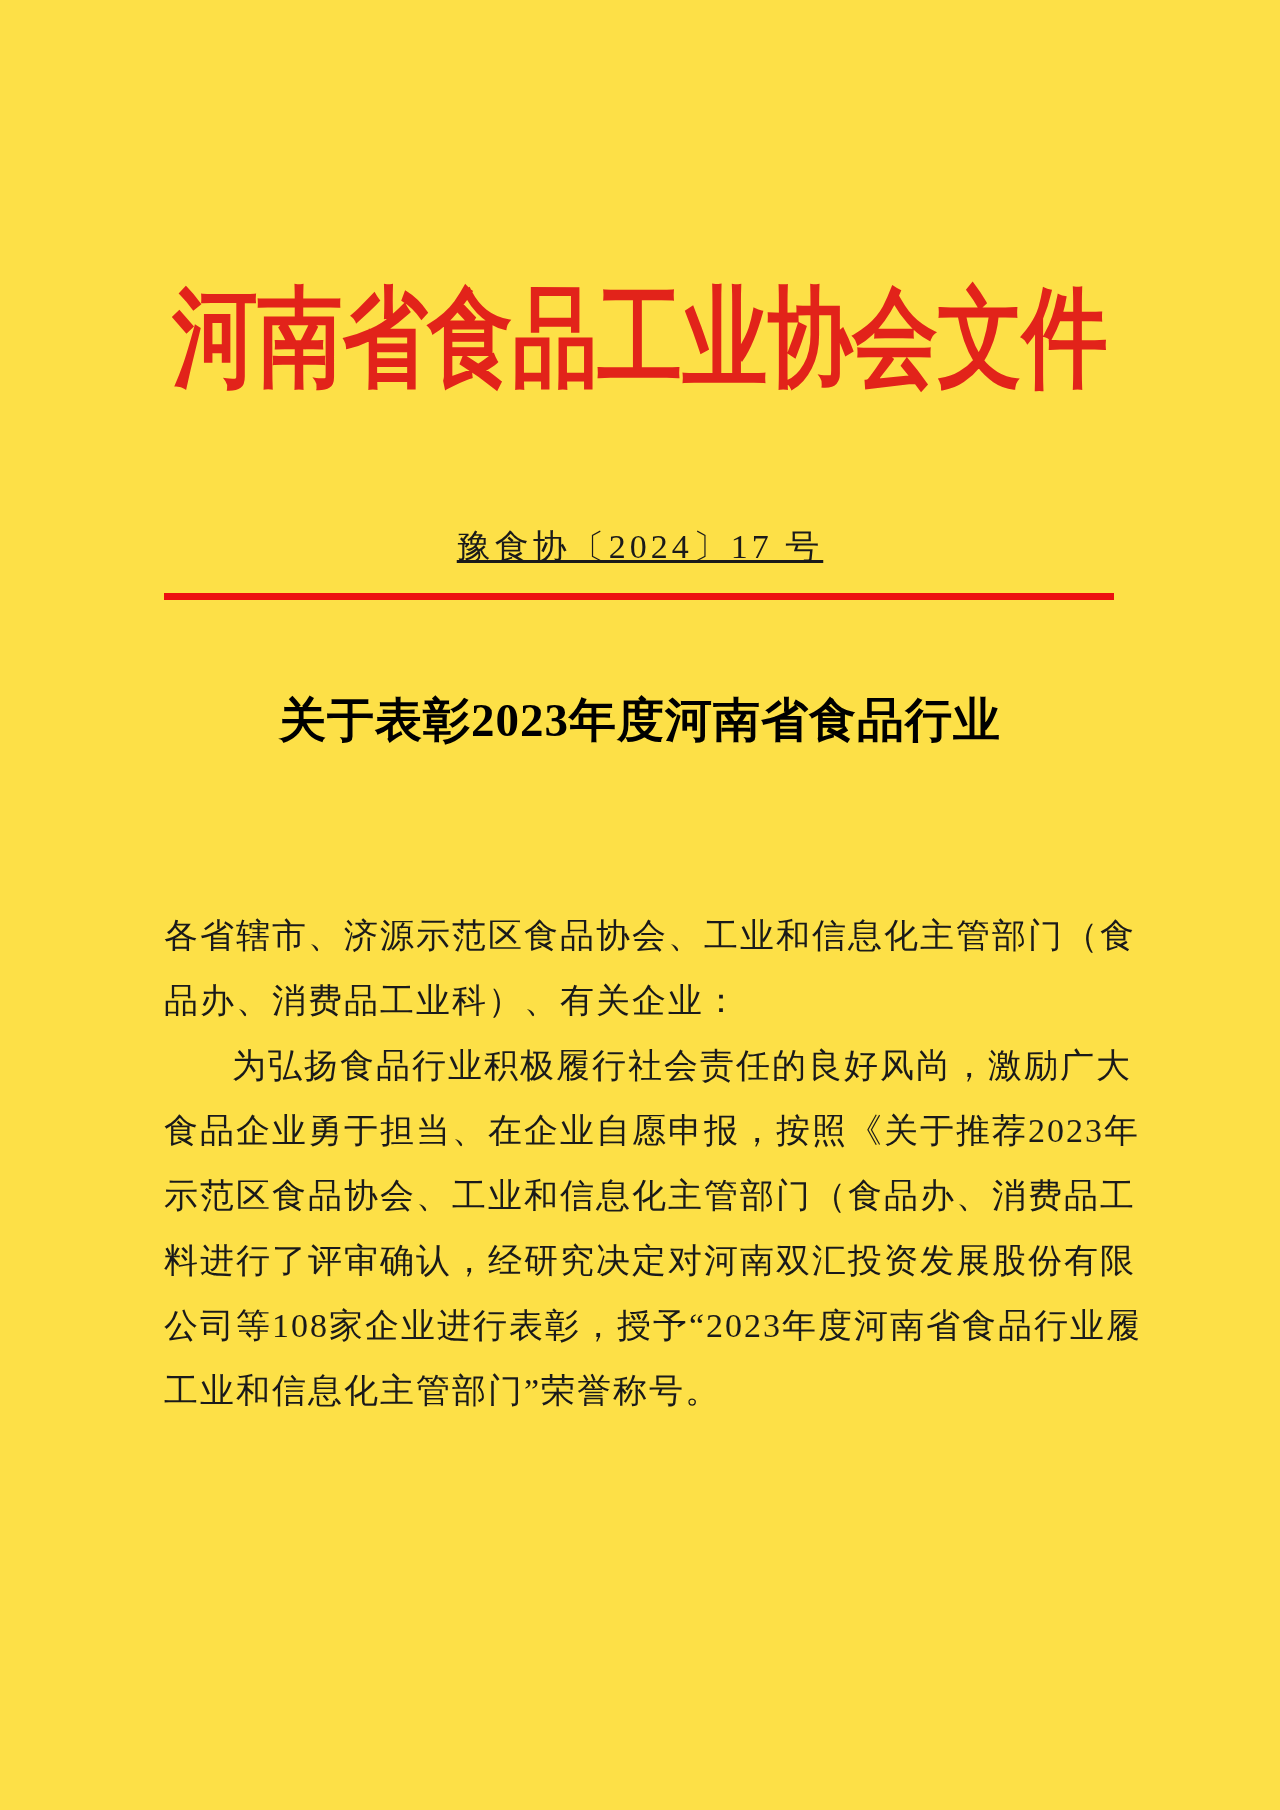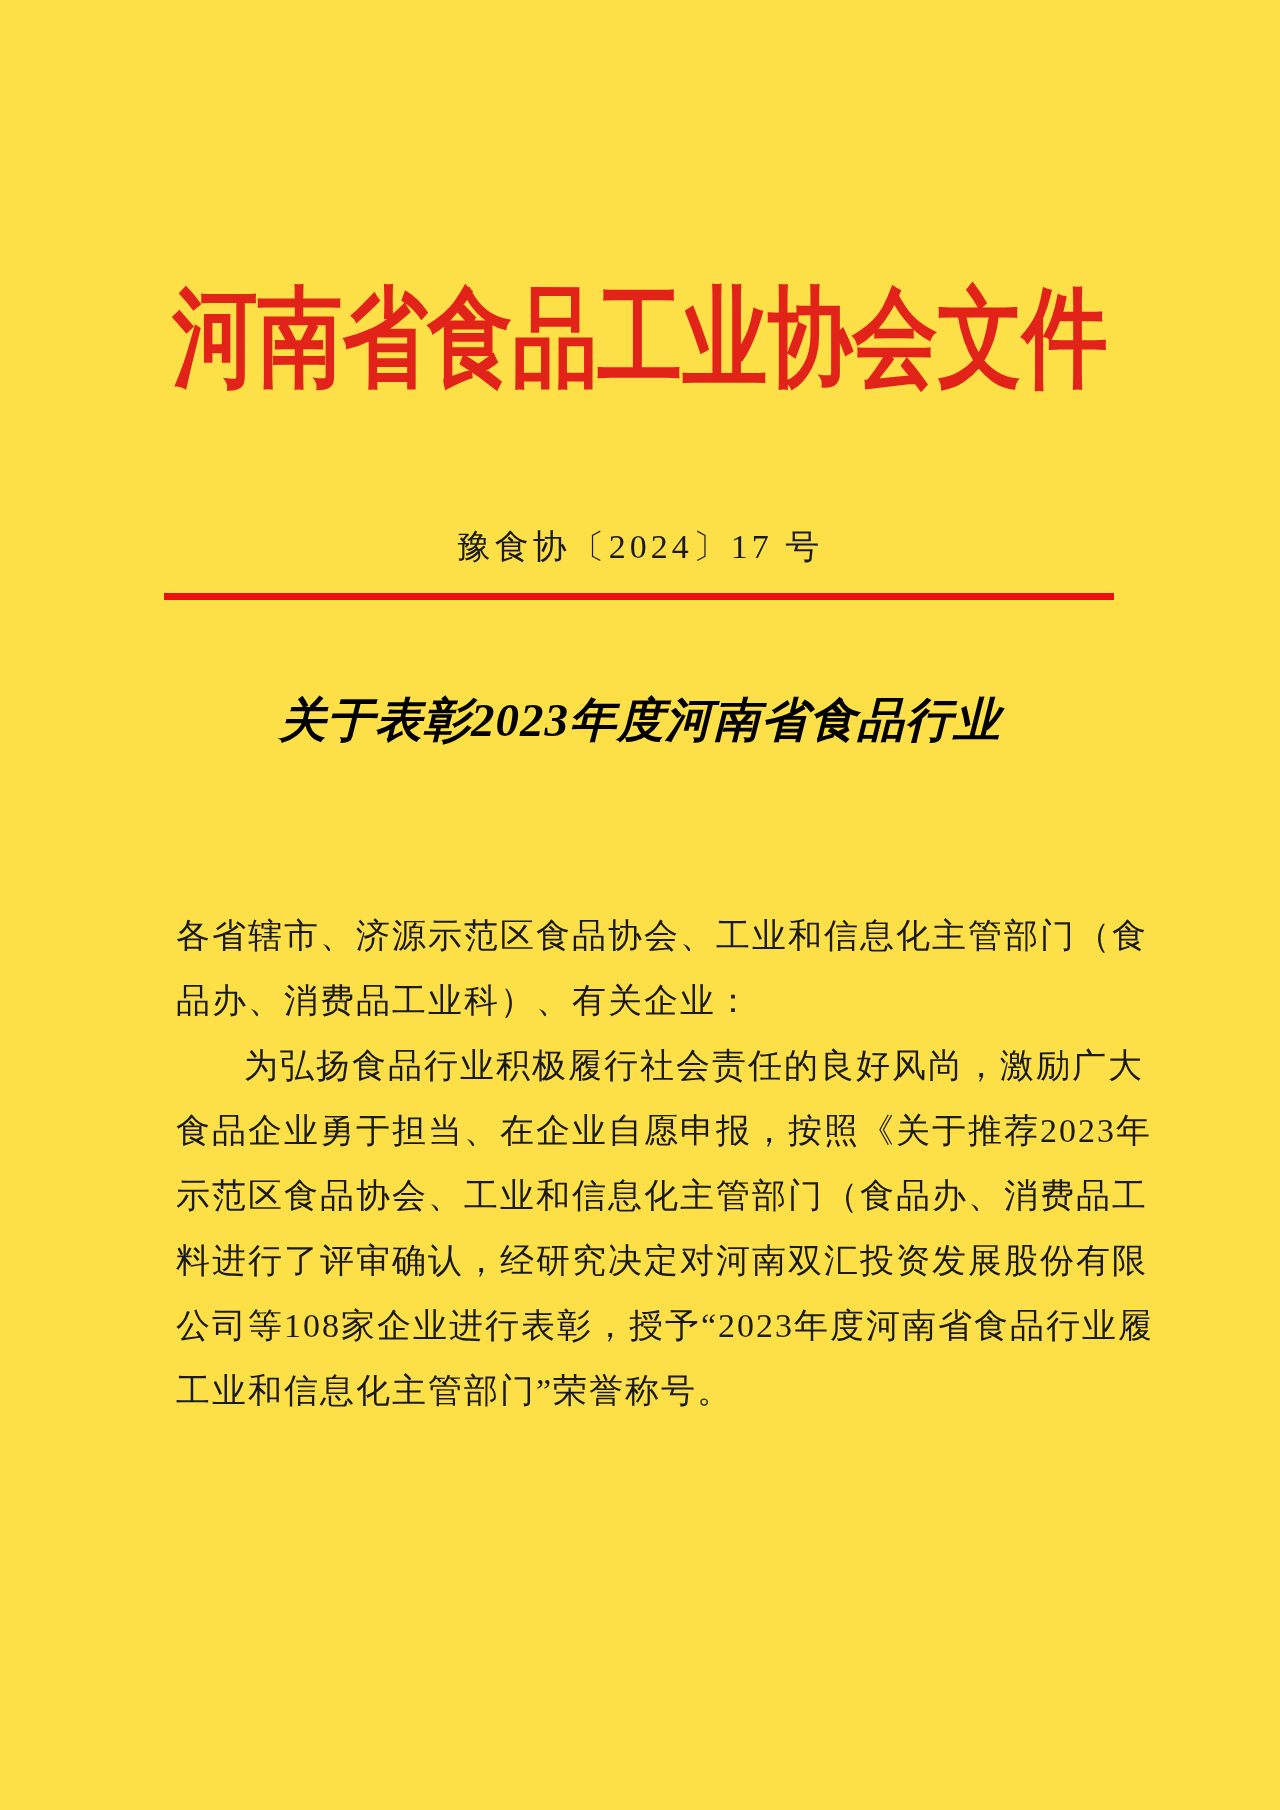--- a/index.html
+++ b/index.html
@@ -45,6 +45,7 @@
     letter-spacing: 4px;
     color: #1a1a1a;
     white-space: nowrap;
+    text-decoration: underline;
   }
   
   .red-line {

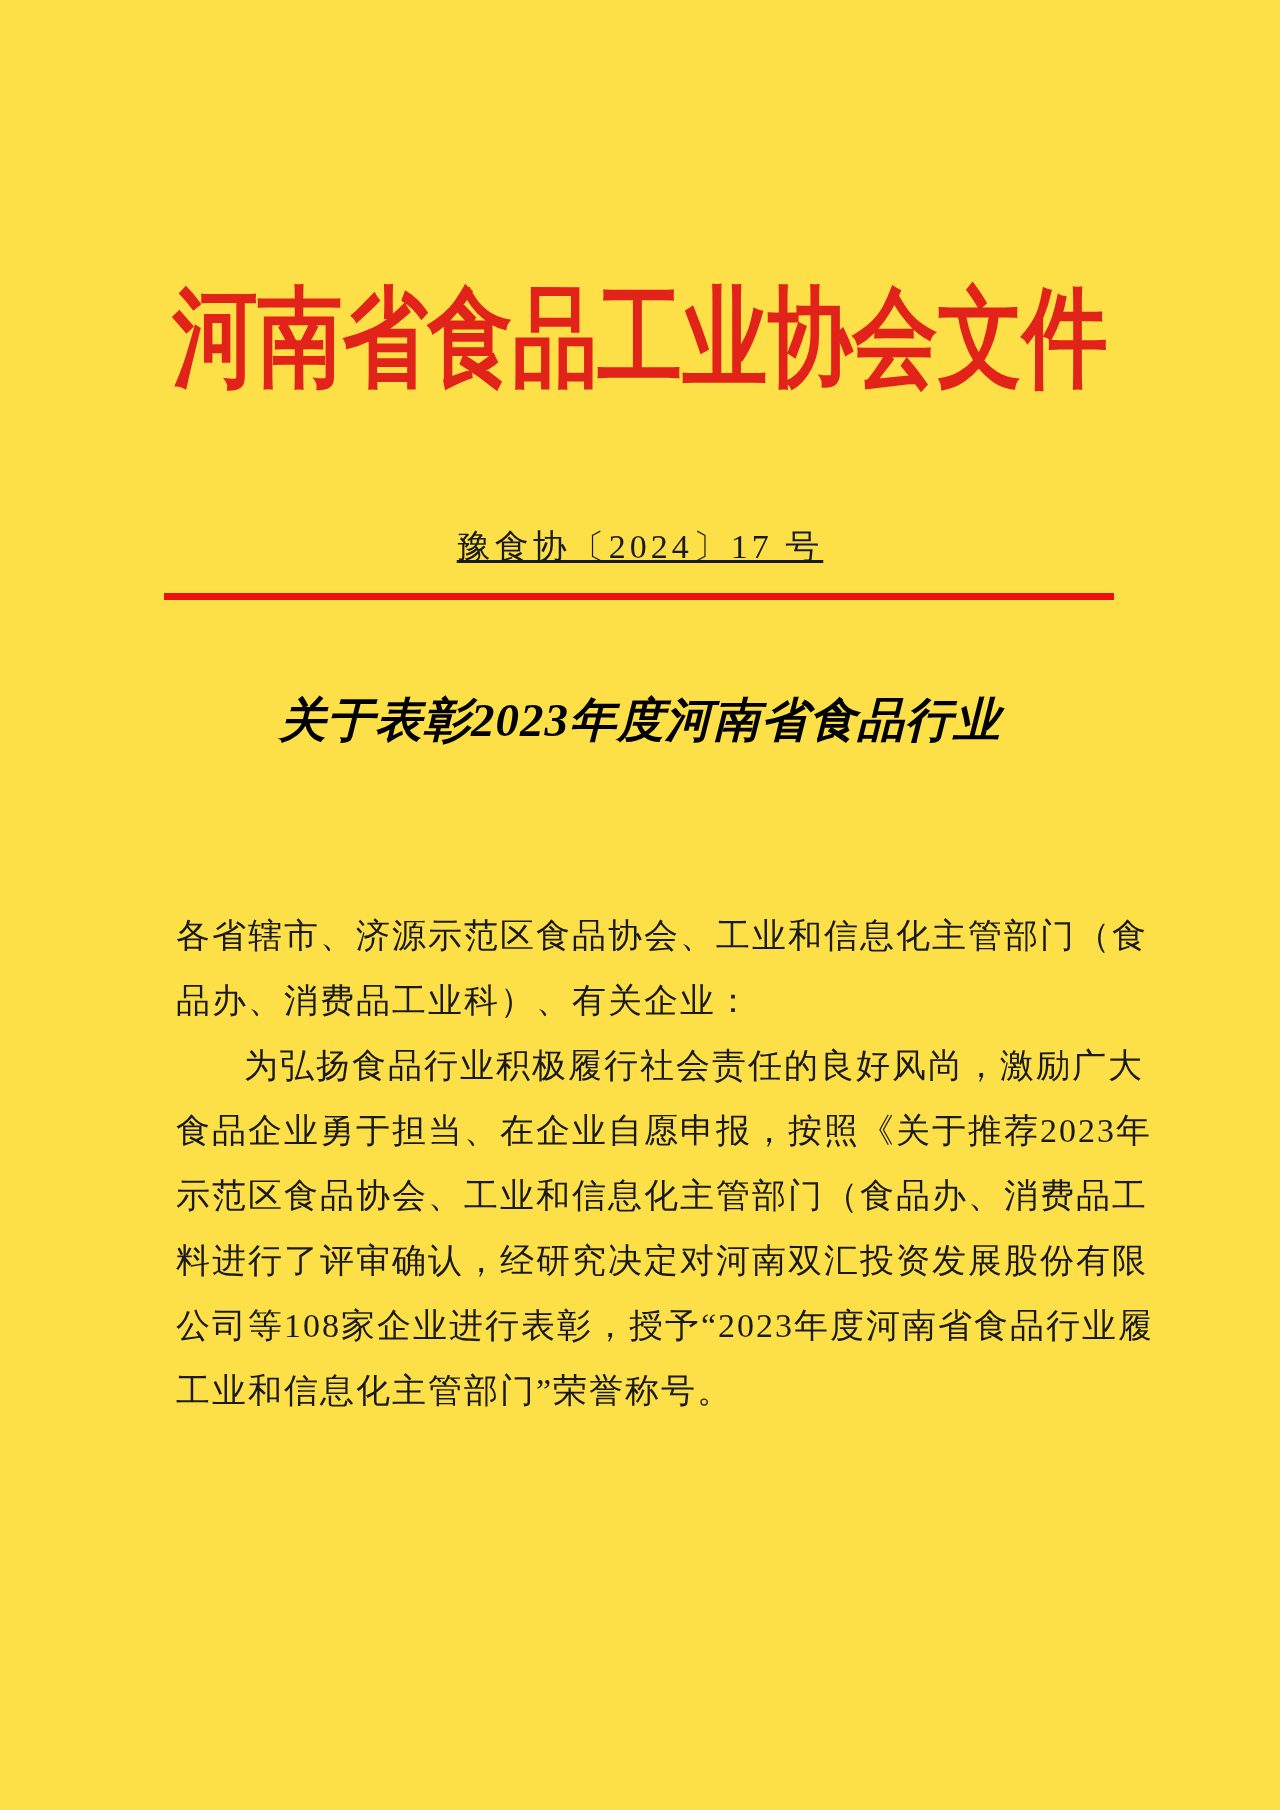--- a/index.html
+++ b/index.html
@@ -69,7 +69,7 @@
     letter-spacing: 1px;
     color: #000000;
   }
-  .doc-title .title-line { white-space: nowrap; font-style: italic; }
+  .doc-title .title-line { white-space: nowrap; }
   
   .body-text {
     position: absolute;

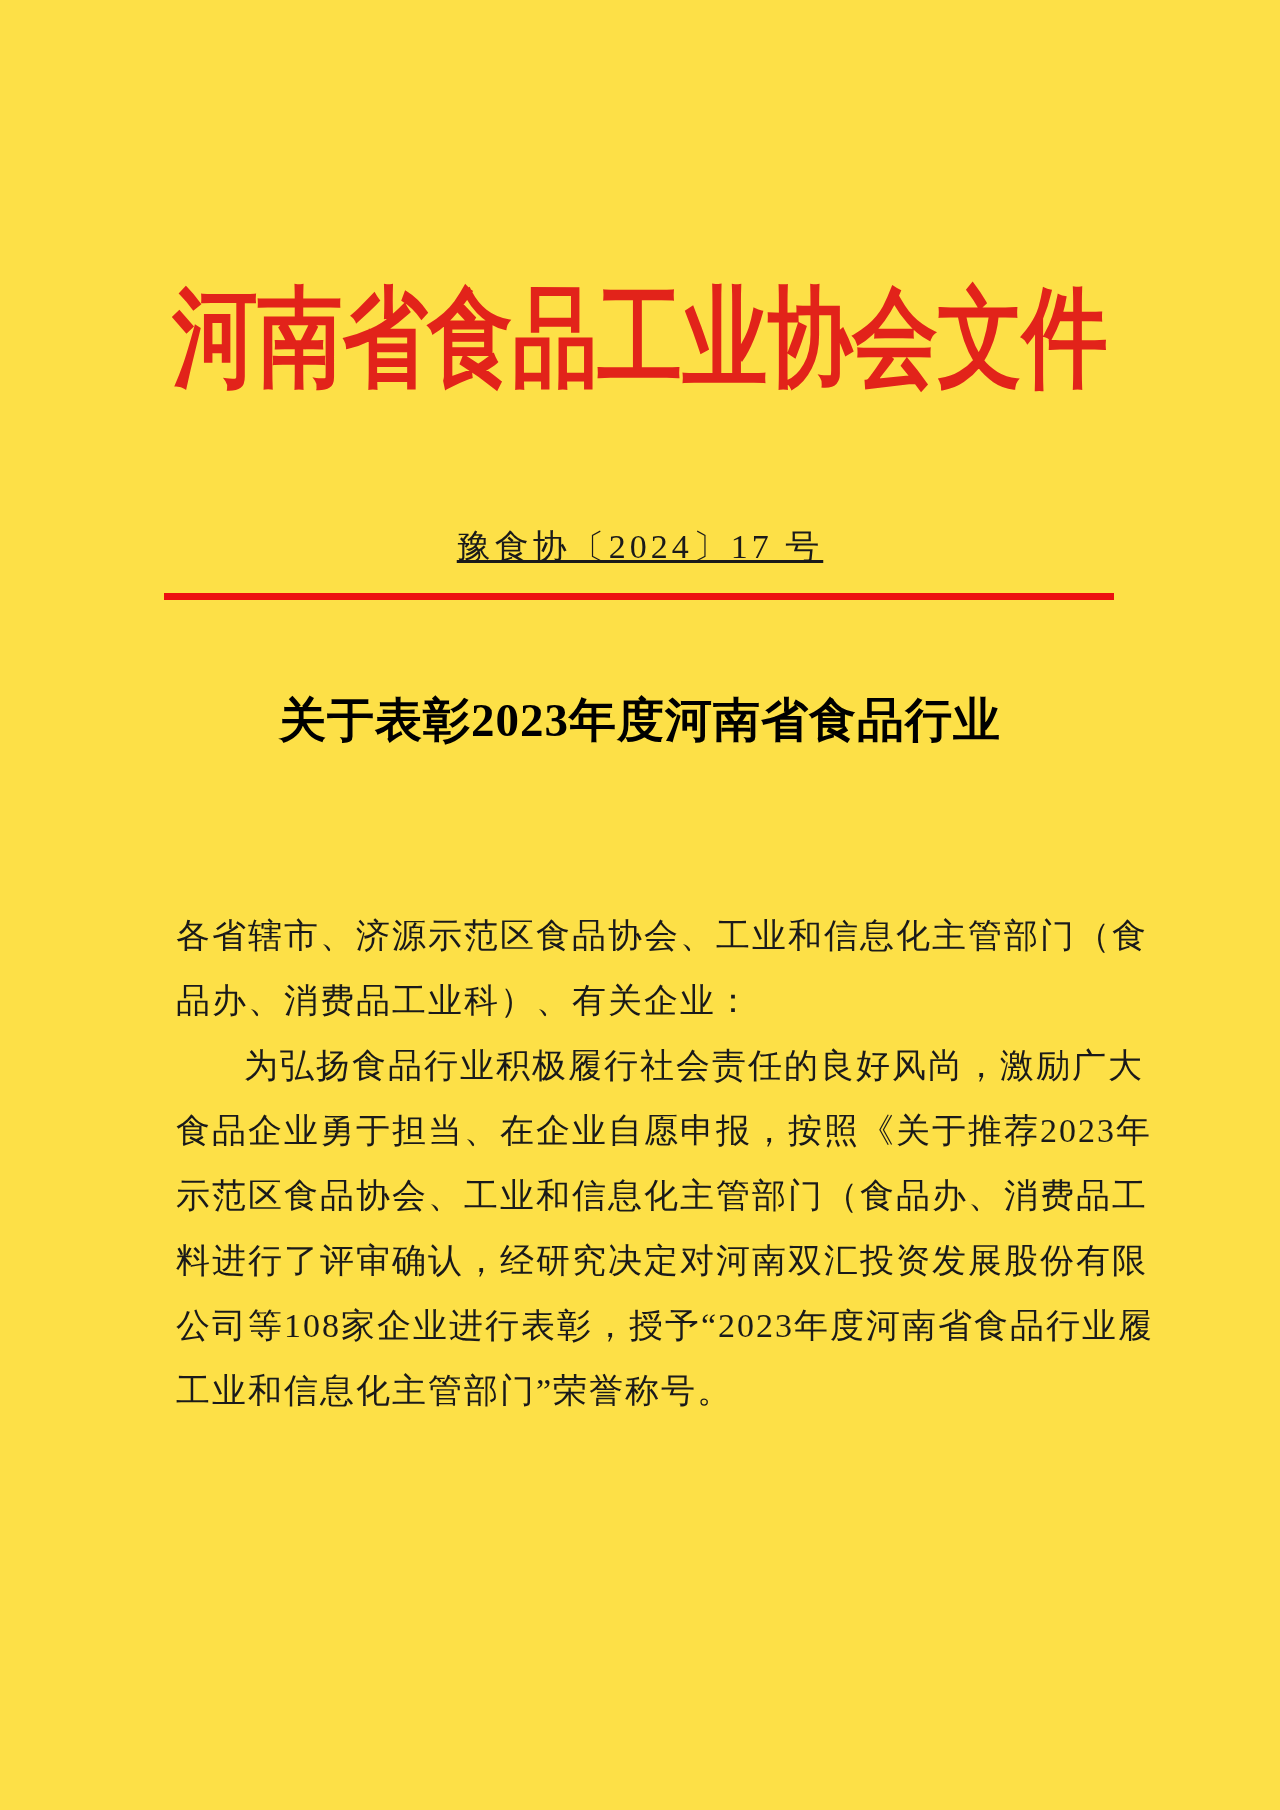--- a/index.html
+++ b/index.html
@@ -80,7 +80,6 @@
     line-height: 65px;
     letter-spacing: 2px;
     color: #1a1a1a;
-    margin-left: 12px;
   }
   .body-line { white-space: nowrap; }
   .body-line.indent { text-indent: 2em; }

